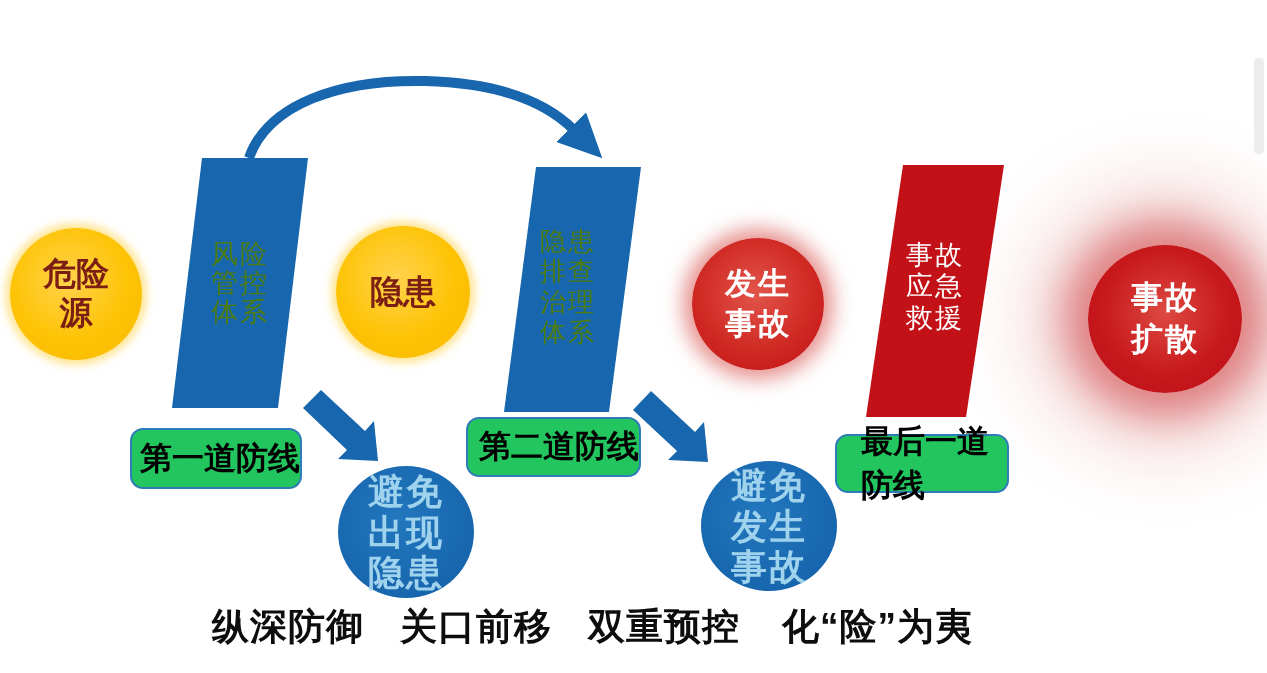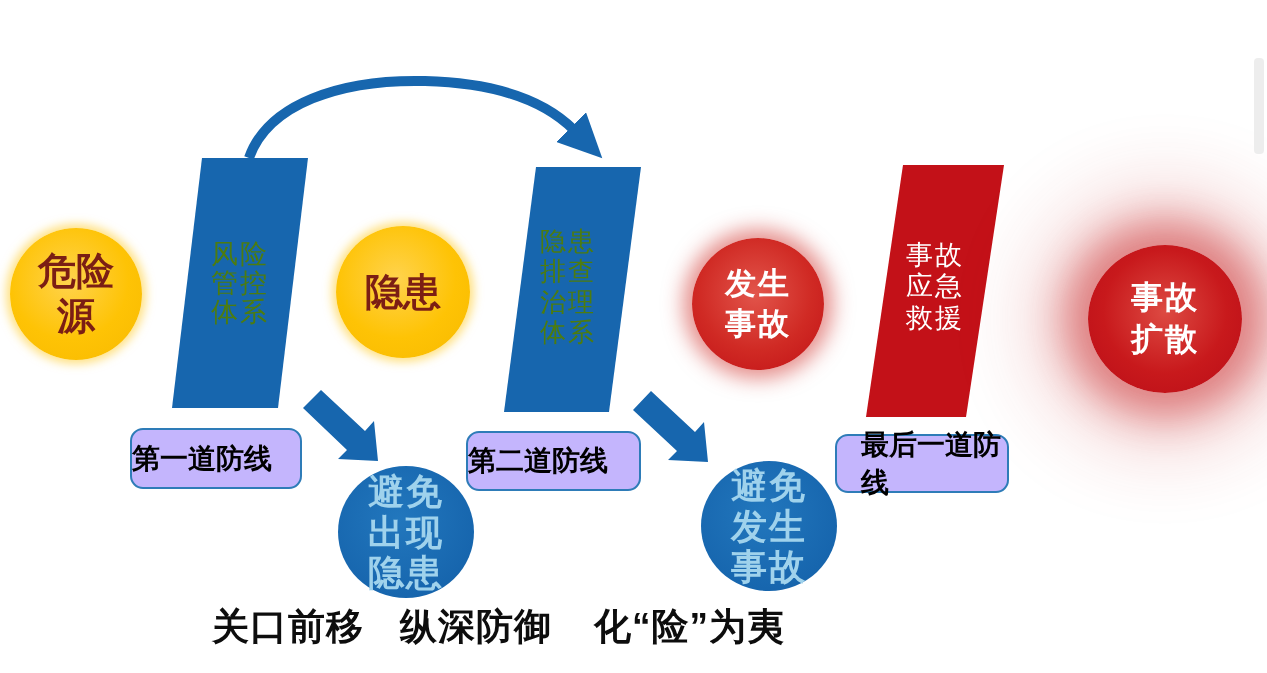--- a/index.html
+++ b/index.html
@@ -22,7 +22,7 @@
     box-shadow:0 0 10px 4px rgba(255,200,30,0.55);
     color:#7b1e14;
     font-family:"DejaVu Serif","Liberation Serif",serif;
-    font-size:38px;line-height:1.18;font-weight:600;
+    font-size:33px;line-height:1.18;font-weight:600;
   }
   .bluecircle{
     background:radial-gradient(circle at 45% 40%, #2277bd 0%, #1766ae 70%, #135c9f 100%);

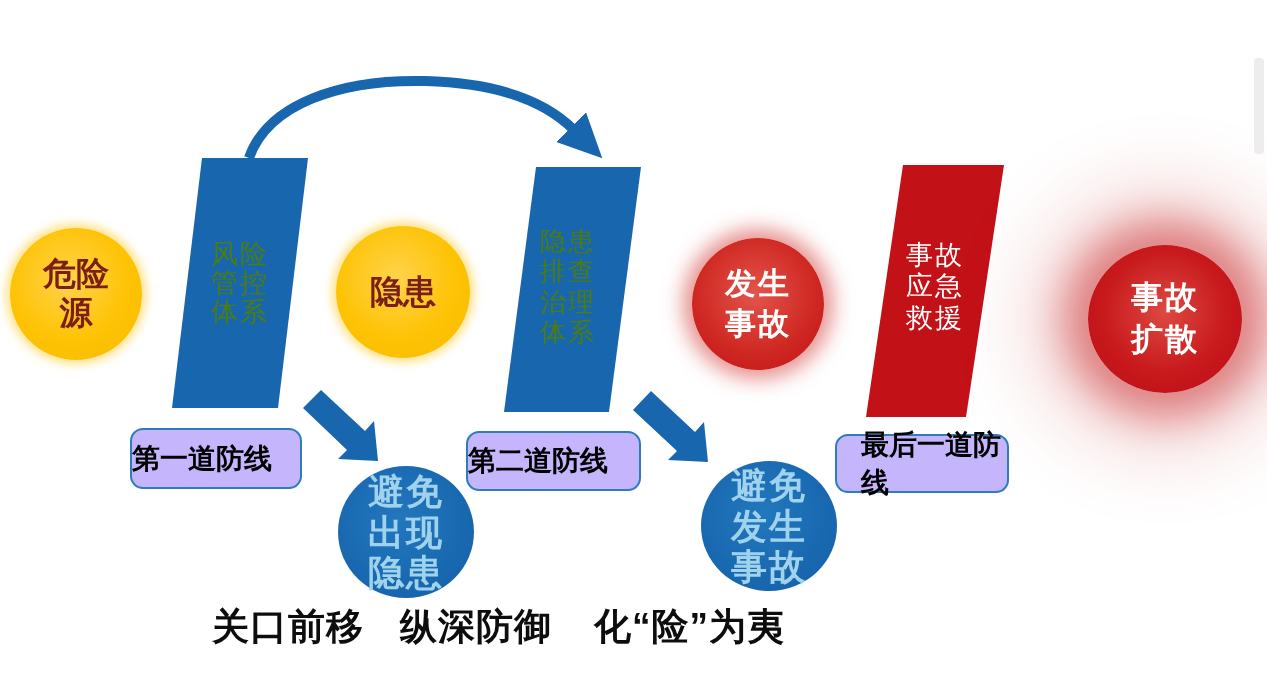--- a/index.html
+++ b/index.html
@@ -61,11 +61,11 @@
   .pt-red{color:#ffffff;font-size:27px;line-height:1.16;letter-spacing:2px;}
   .defense-label{
     position:absolute;
-    background:#c4b5fd;
+    background:#22c55e;
     border:2.5px solid #2e7cb8;
     border-radius:13px;
-    display:flex;align-items:center;justify-content:flex-start;
-    color:#000;font-weight:bold;font-size:28px;
+    display:flex;align-items:center;justify-content:flex-end;
+    color:#000;font-weight:bold;font-size:32px;
     font-family:"Liberation Sans",sans-serif;
     box-sizing:border-box;
   }

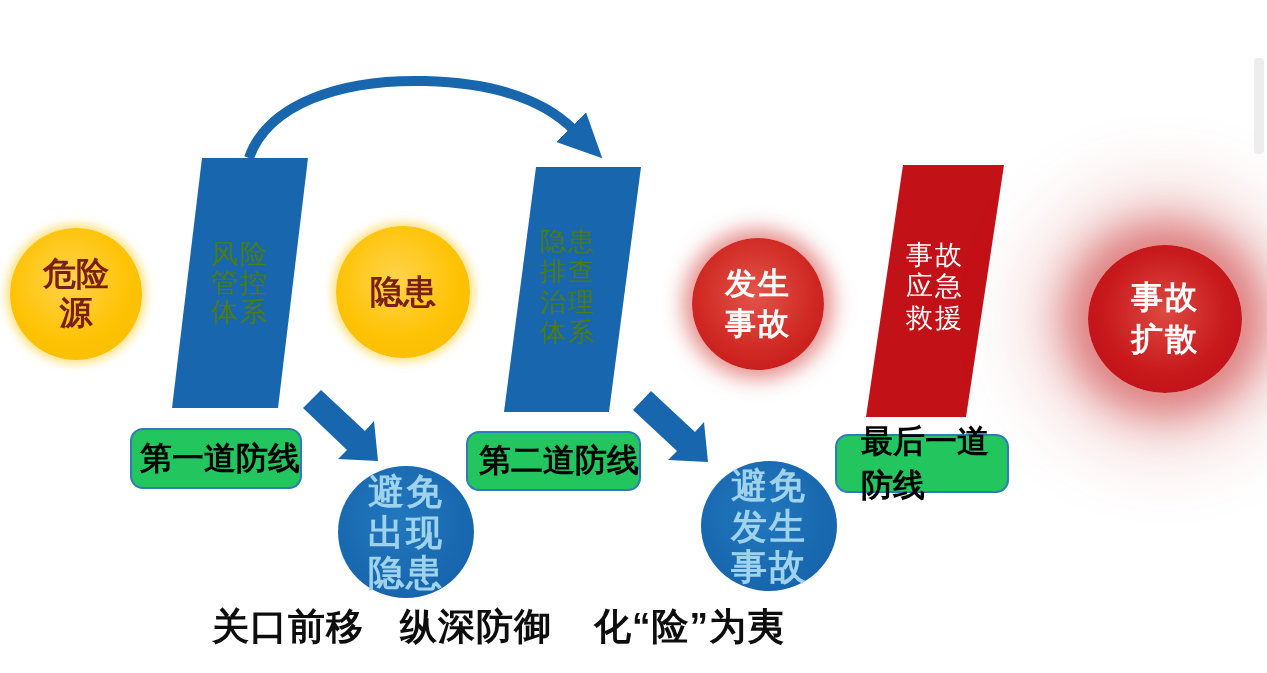--- a/index.html
+++ b/index.html
@@ -149,7 +149,7 @@
   <div class="defense-label" style="left:130px;top:428px;width:172px;height:61px;">
     <span>第一道防线</span>
   </div>
-  <div class="defense-label" style="left:466px;top:431px;width:175px;height:60px;">
+  <div class="defense-label" style="left:466px;top:417px;width:175px;height:60px;">
     <span>第二道防线</span>
   </div>
   <div class="defense-label" style="left:835px;top:434px;width:174px;height:59px;padding-left:24px;">

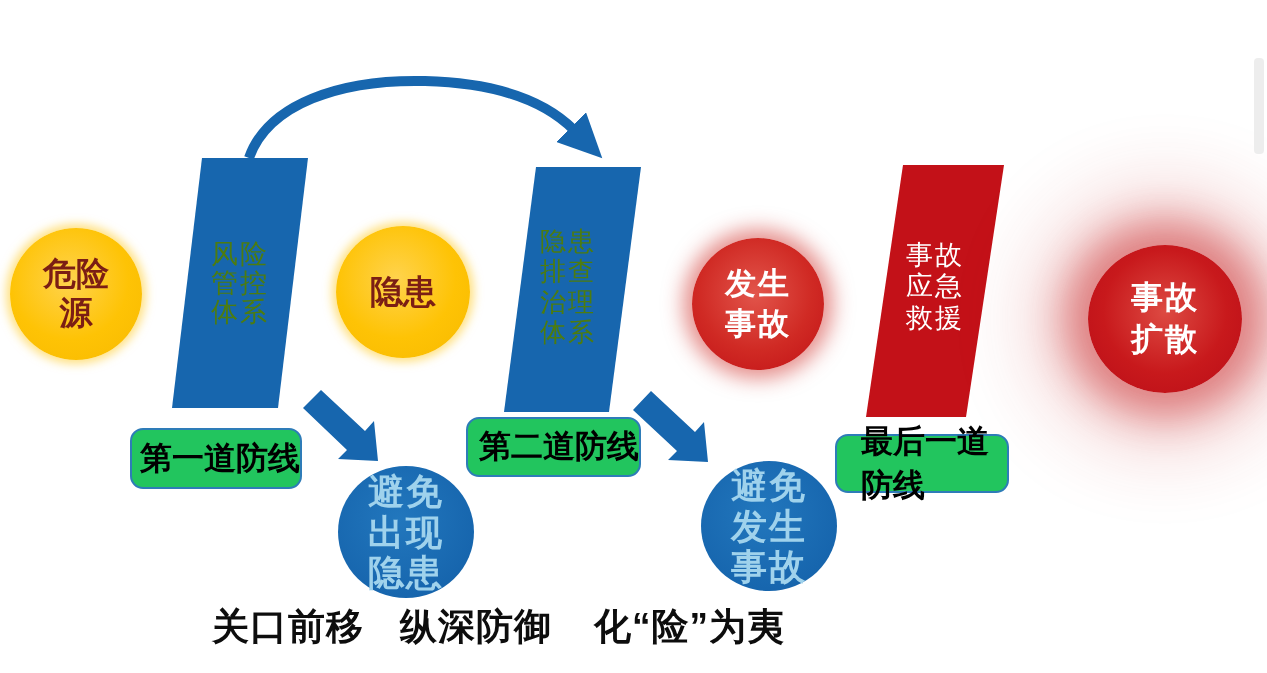--- a/index.html
+++ b/index.html
@@ -169,8 +169,8 @@
   </div>
 
   <div id="slogan">
+    <span class="phrase">纵深防御</span>
     <span class="phrase">关口前移</span>
-    <span class="phrase">纵深防御</span>
     <span class="phrase">化“险”为夷</span>
   </div>
 

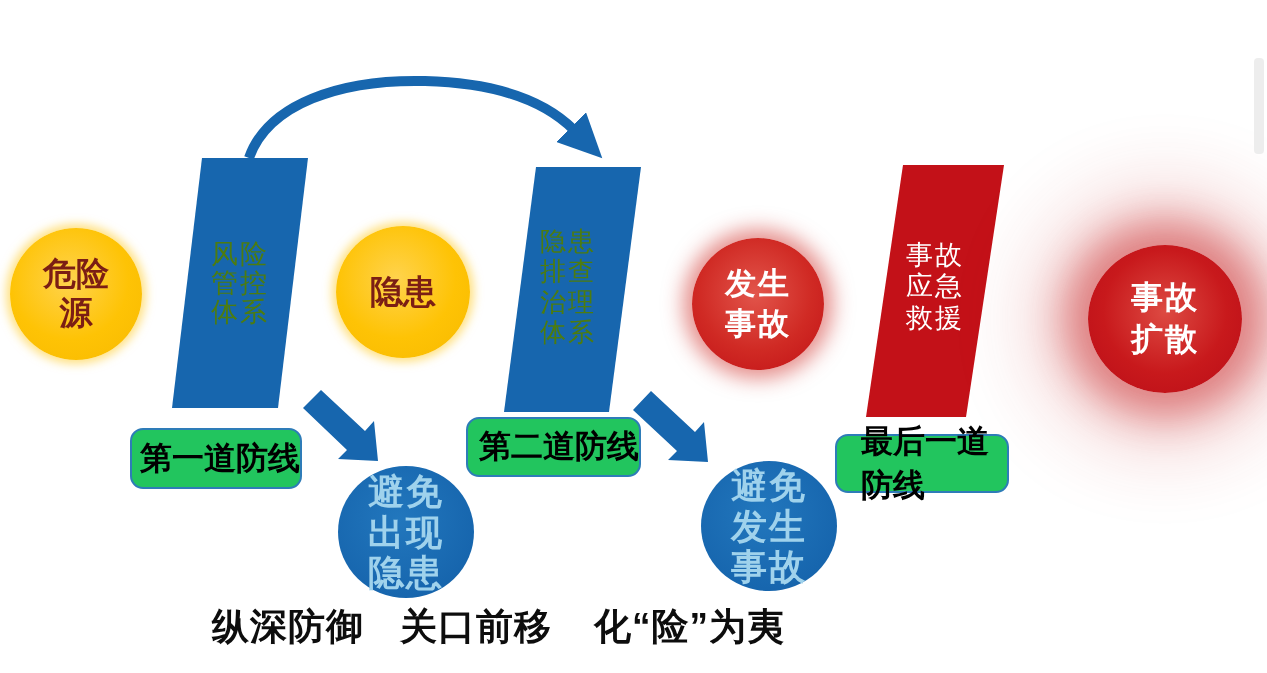--- a/index.html
+++ b/index.html
@@ -171,6 +171,7 @@
   <div id="slogan">
     <span class="phrase">纵深防御</span>
     <span class="phrase">关口前移</span>
+    <span class="phrase">双重预控</span>
     <span class="phrase">化“险”为夷</span>
   </div>
 

